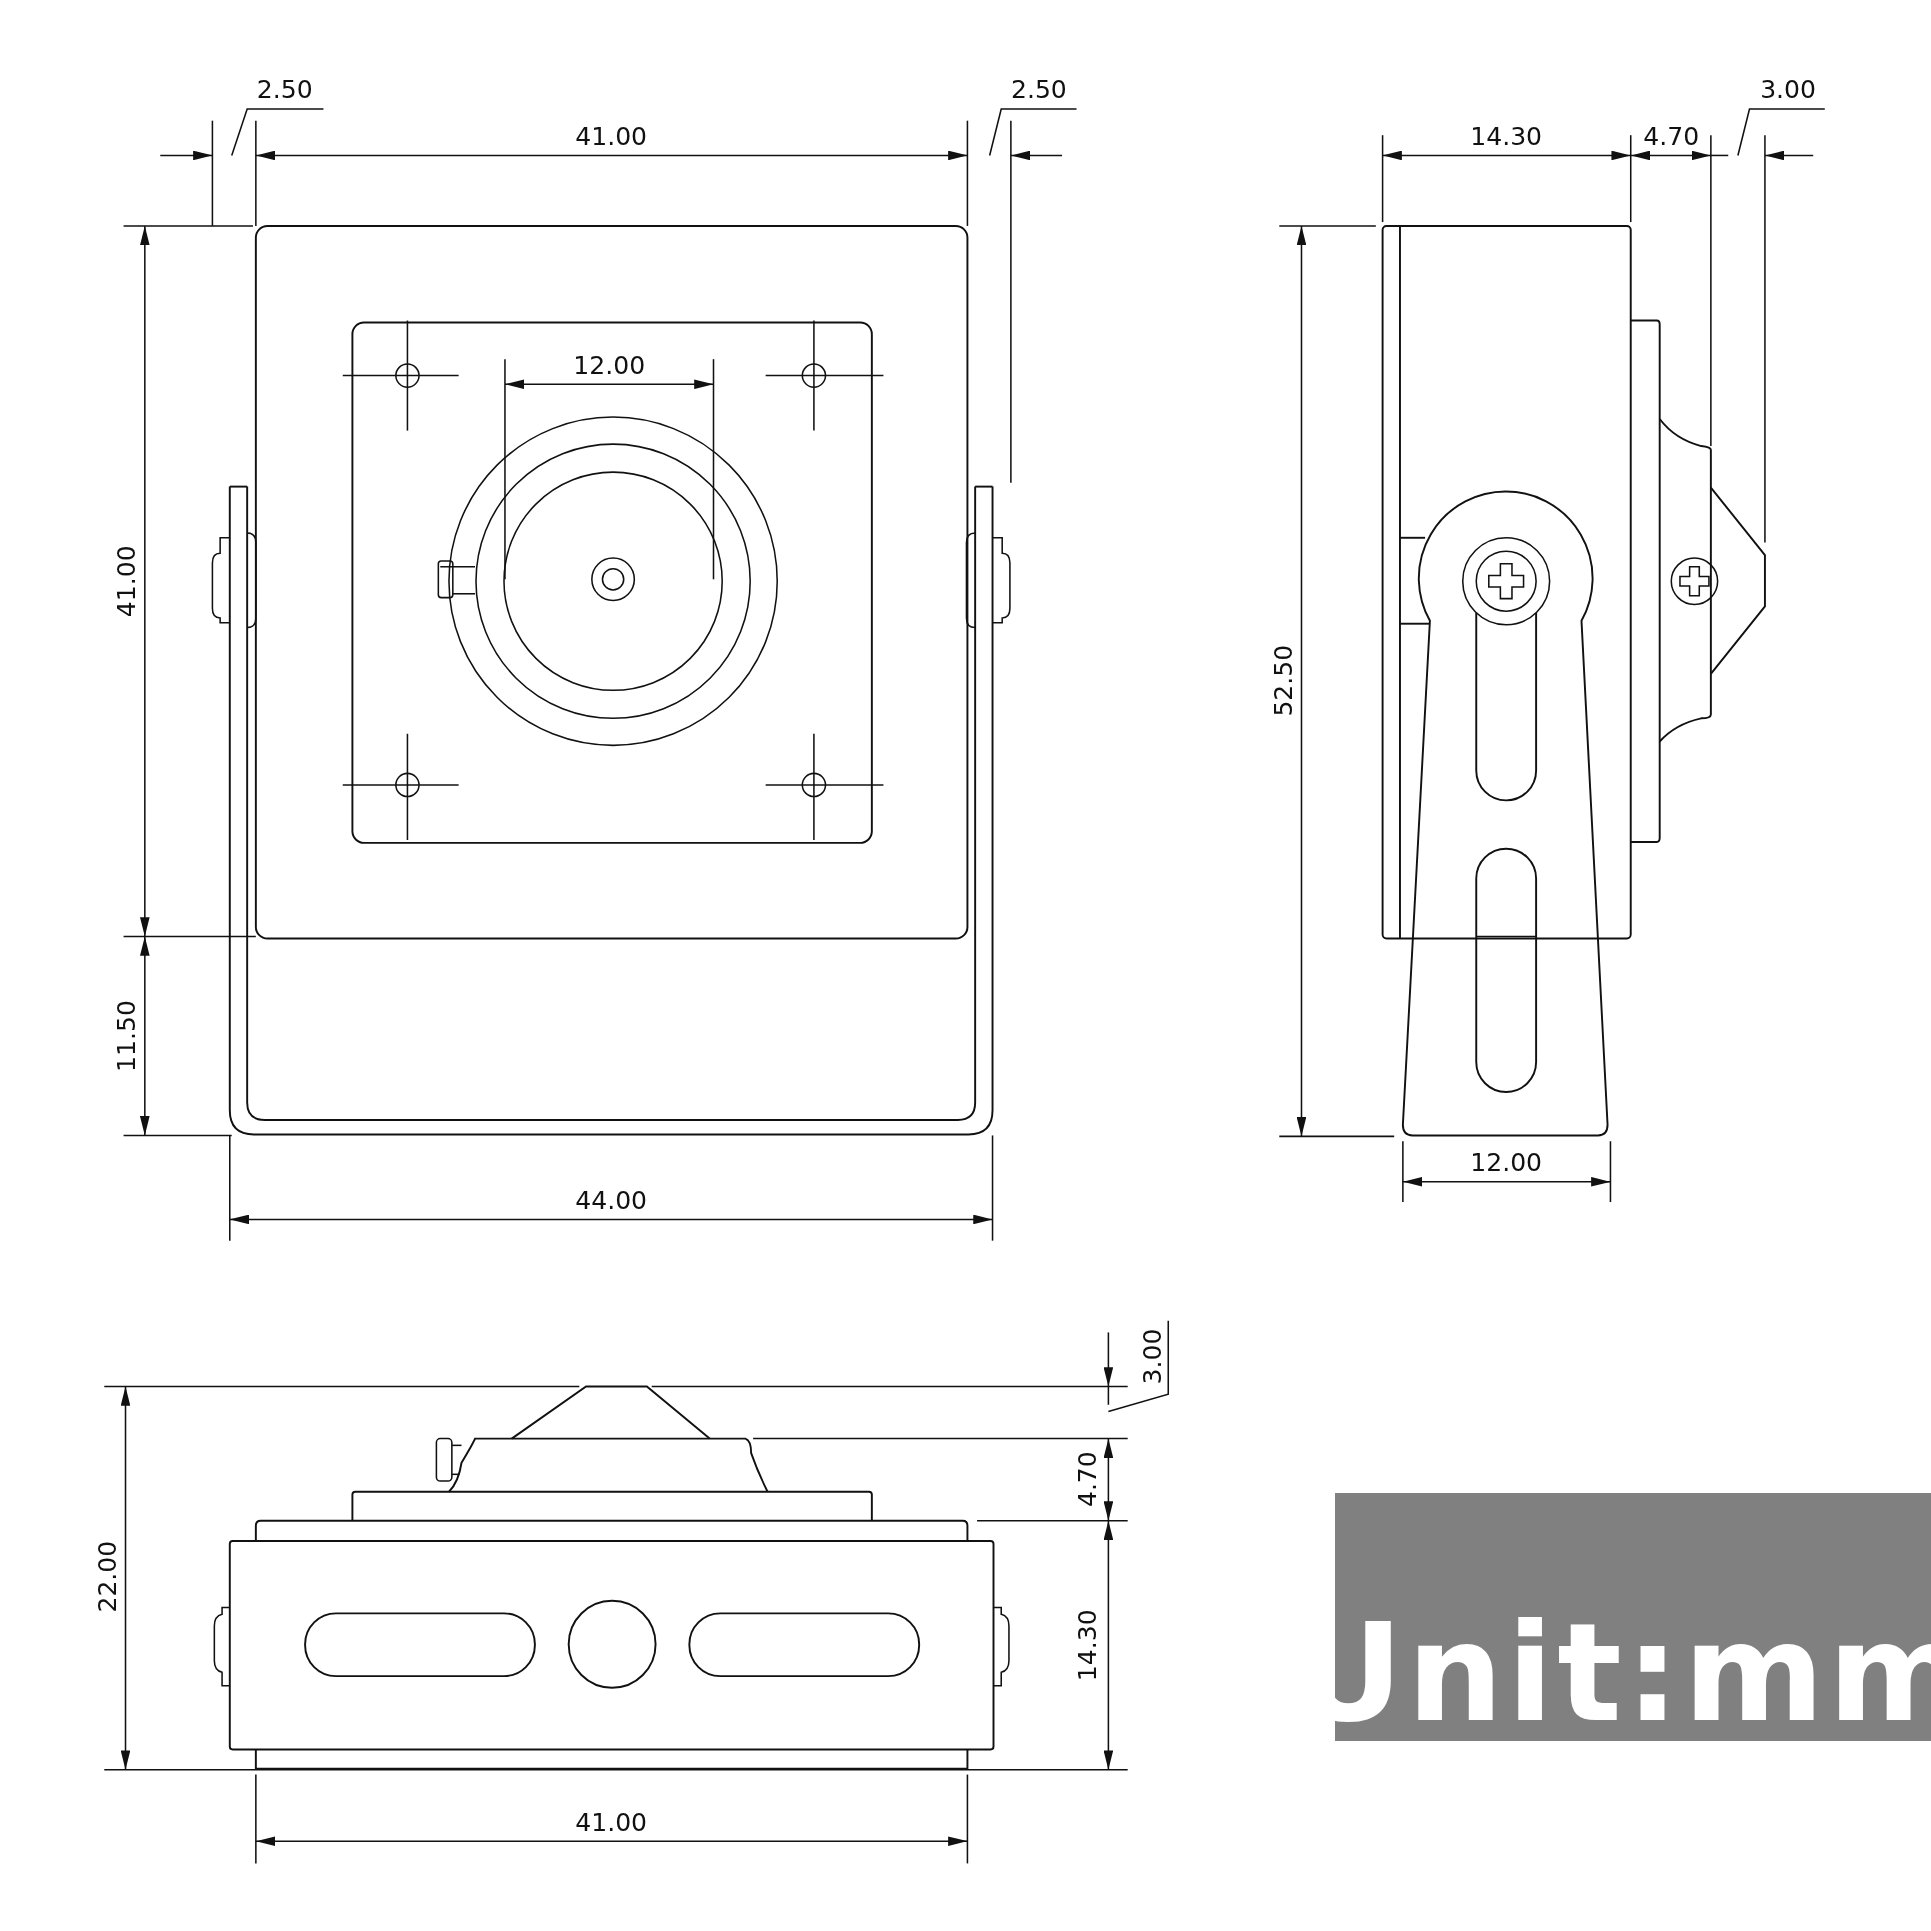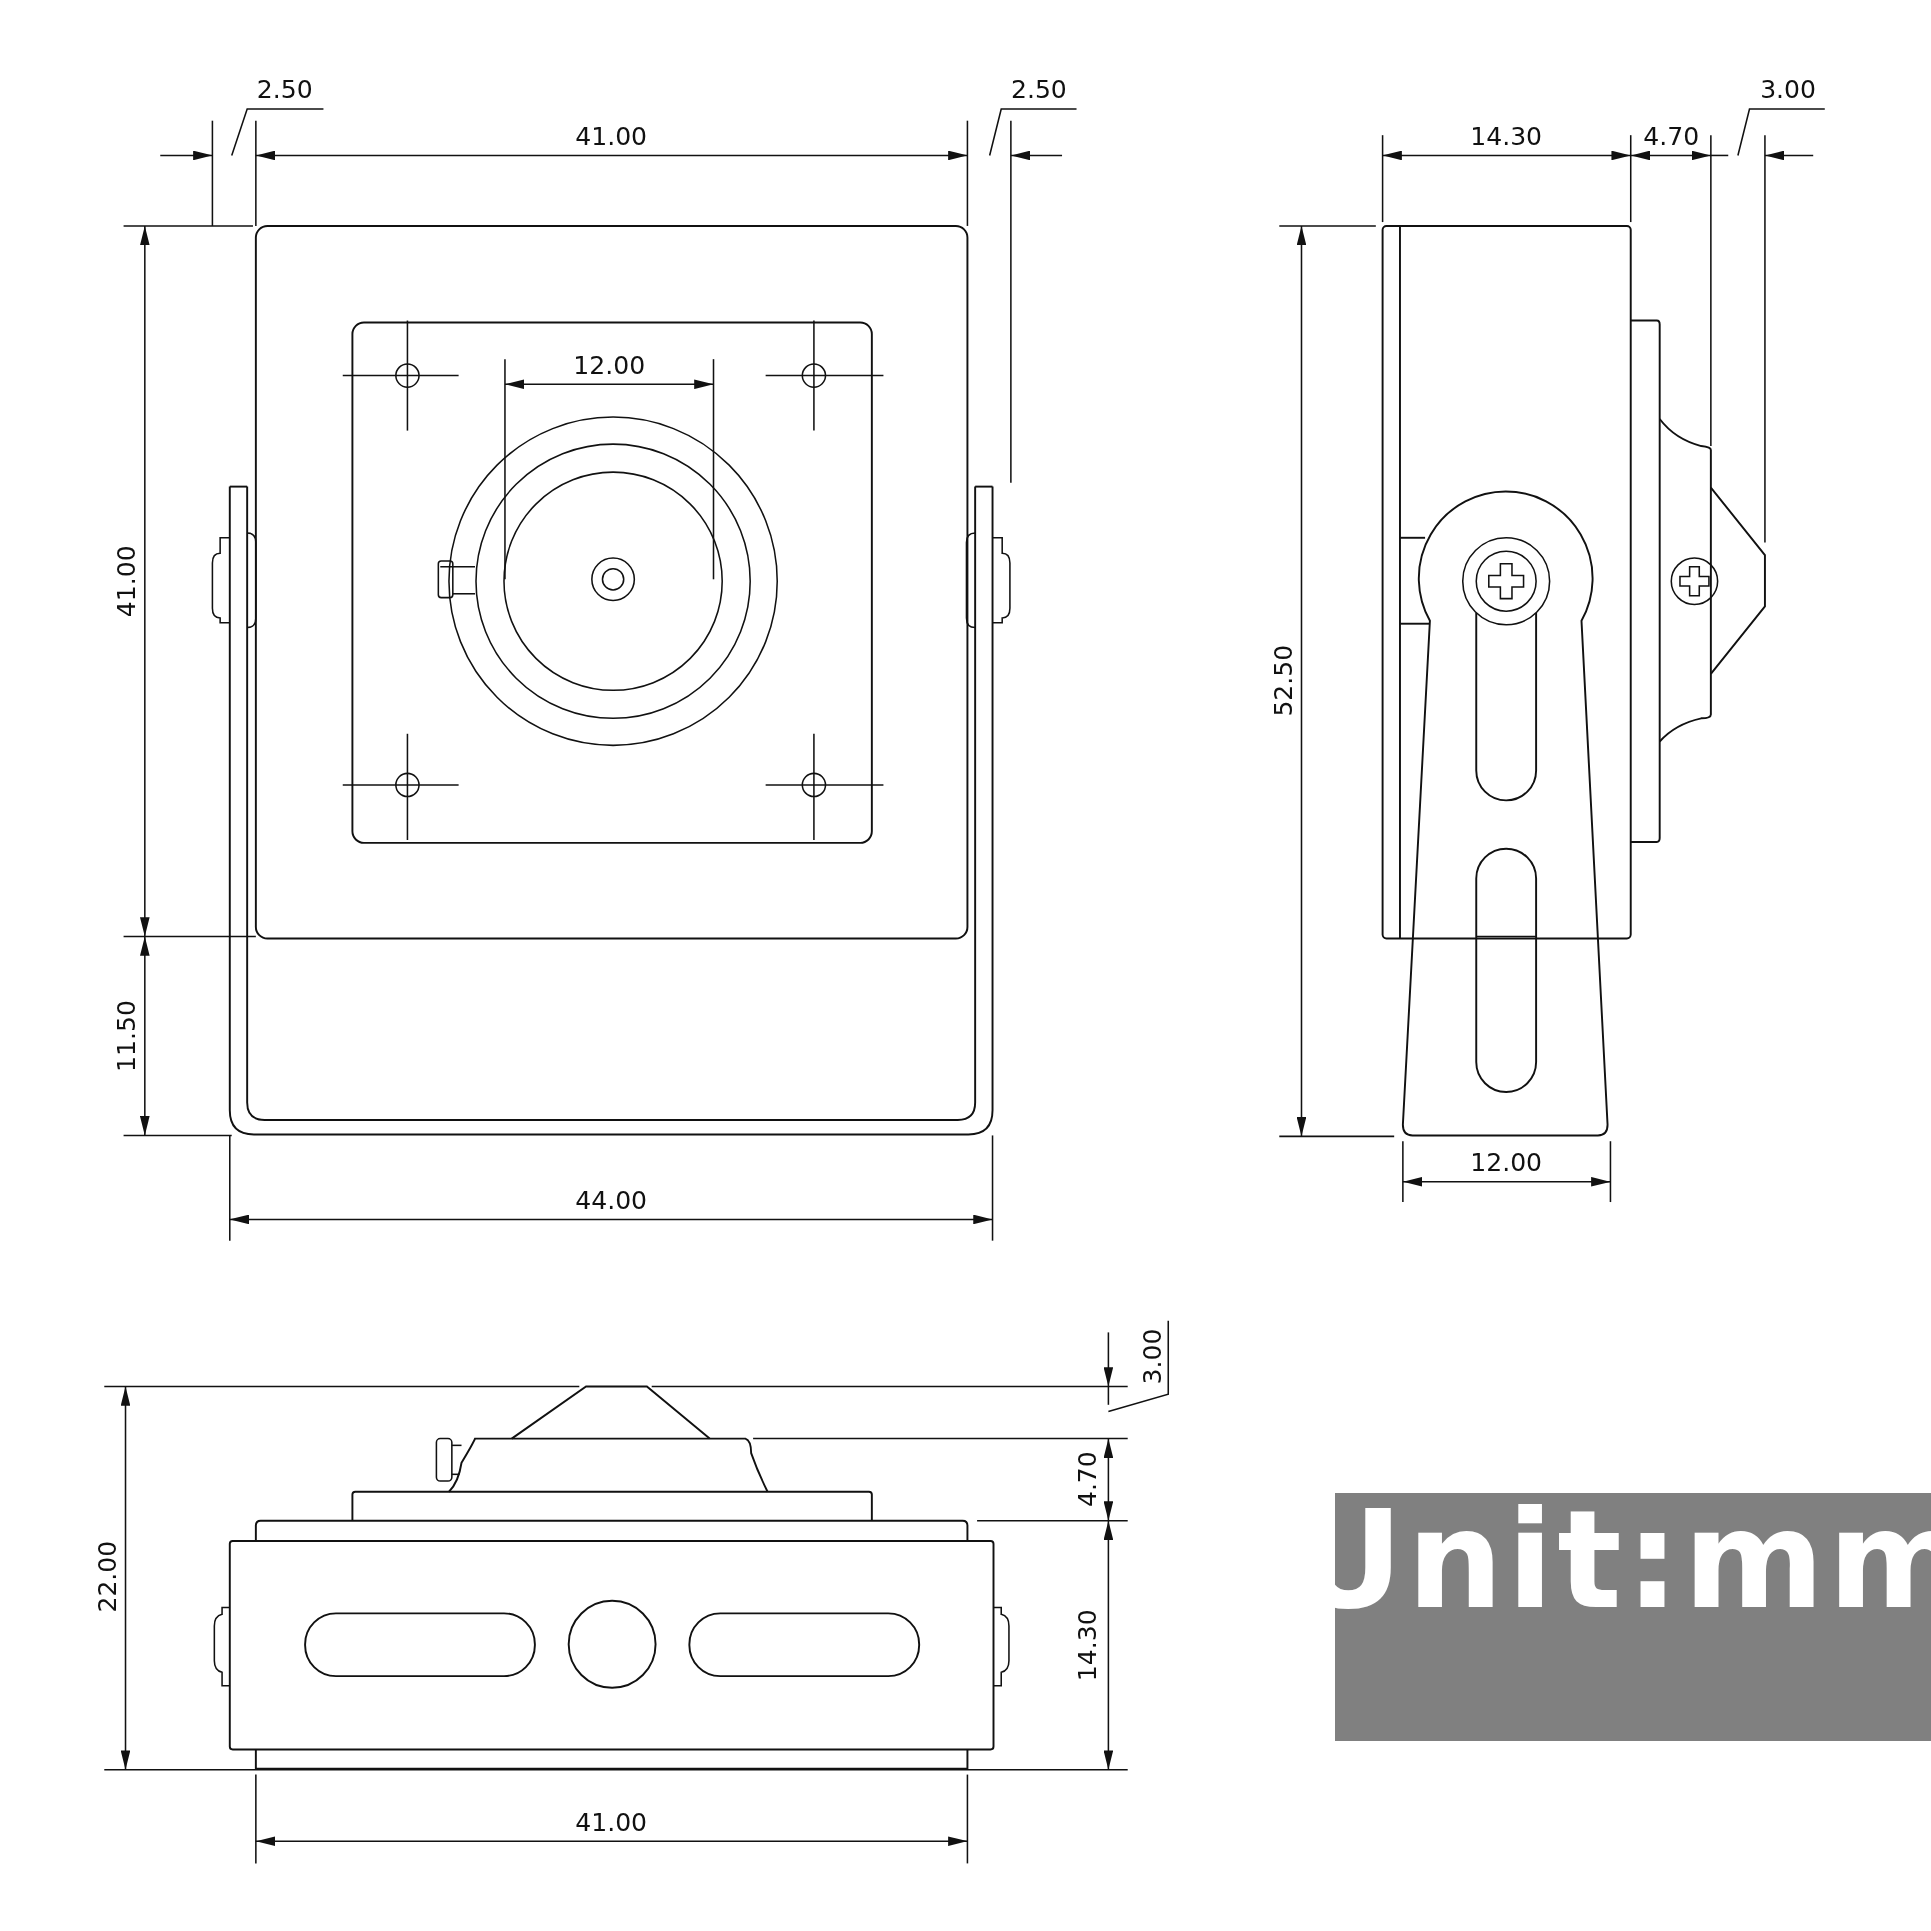--- a/index.html
+++ b/index.html
@@ -15,7 +15,7 @@
   .arrow { fill: #111111; }
   .unit-box {
     position: absolute; left: 1335px; top: 1493px; width: 596px; height: 248px;
-    background: #808080; display: flex; align-items: flex-start; justify-content: center;
+    background: #808080; display: flex; align-items: flex-end; justify-content: center;
   }
   .unit-label {
     font-family: "DejaVu Sans", sans-serif; font-weight: bold; font-size: 135px;

